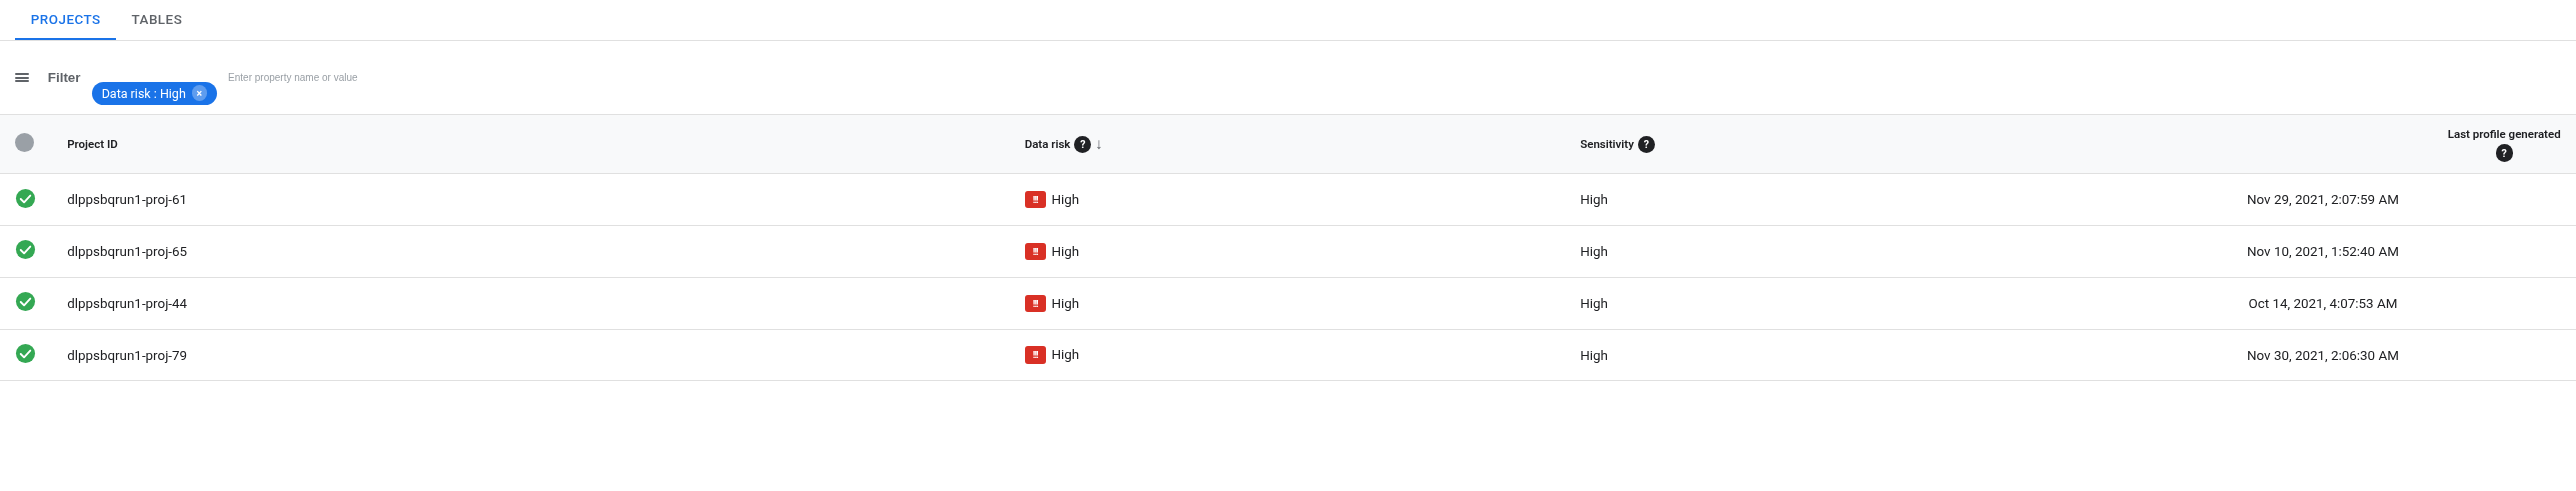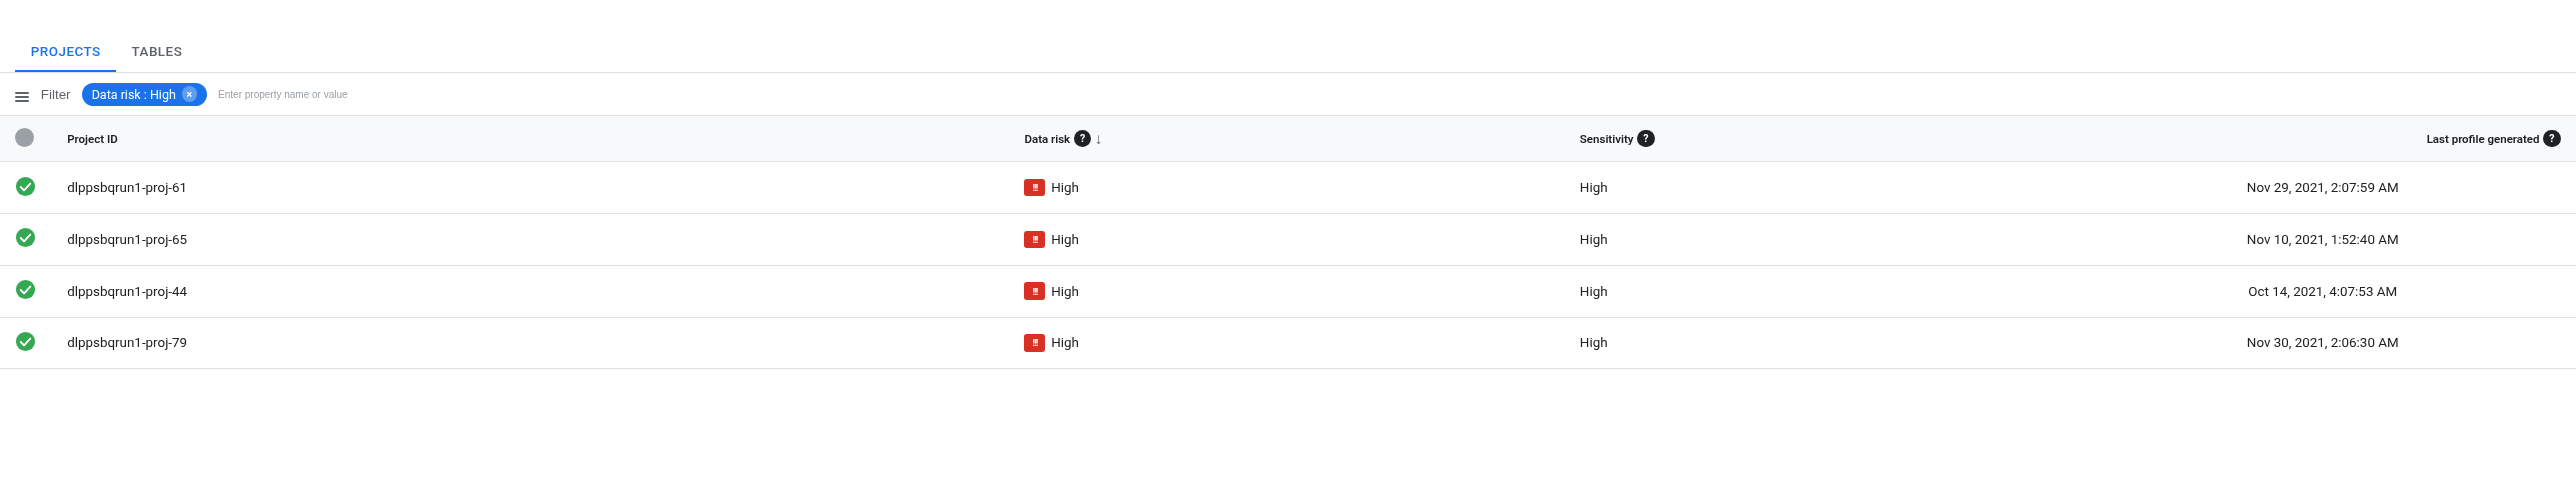--- a/index.html
+++ b/index.html
@@ -24,7 +24,6 @@
       border-bottom: 2.9px solid transparent;
       text-transform: uppercase;
       letter-spacing: 0.5px;
-      margin-top: 32px;
     }
     .tab.active {
       color: #1a73e8;

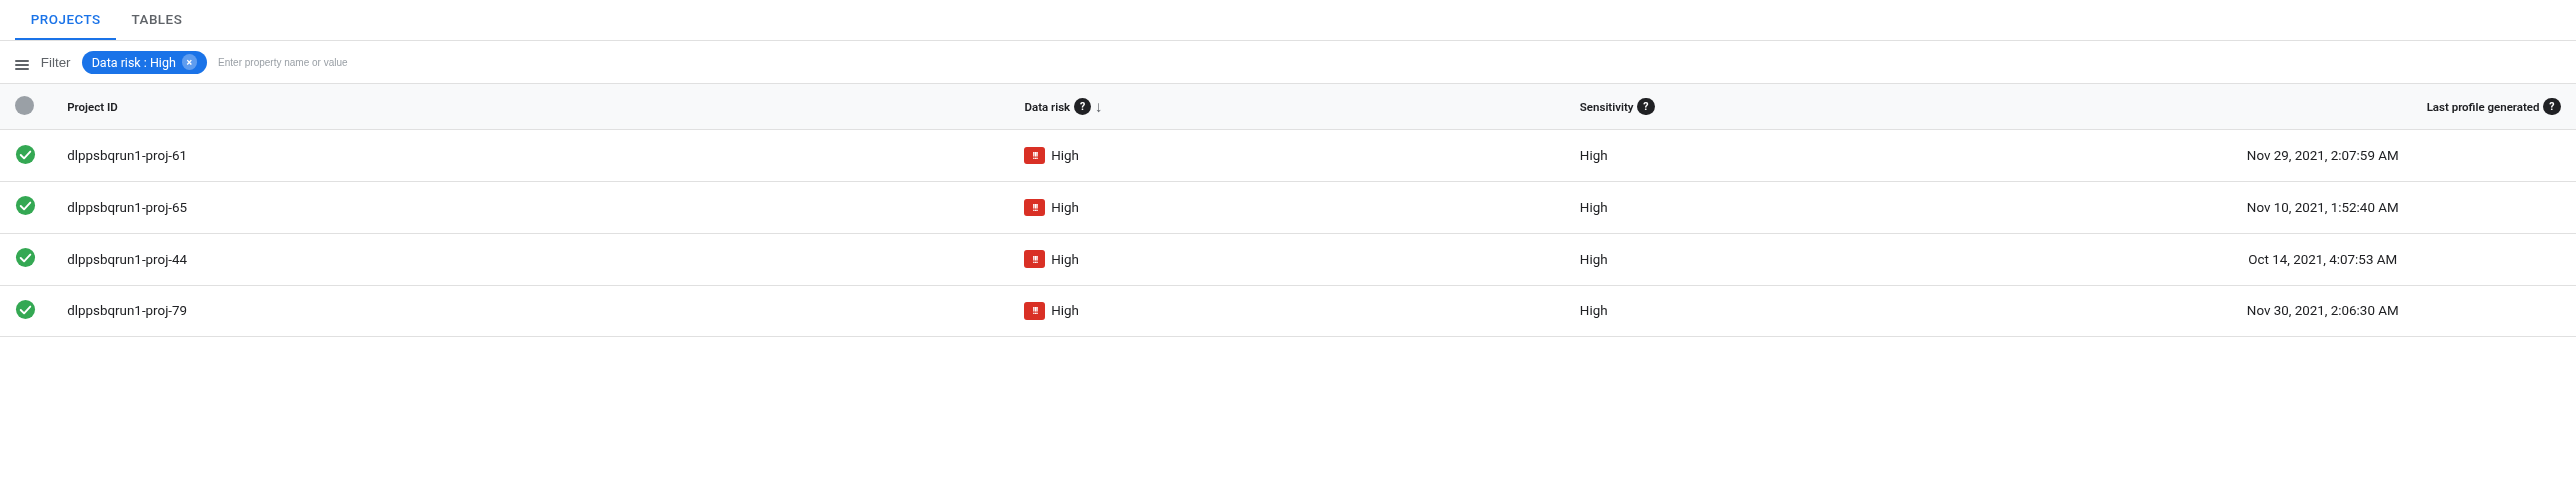--- a/index.html
+++ b/index.html
@@ -40,13 +40,14 @@
 
     .filter-icon-btn {
       display: flex;
-      align-items: flex-end;
-      gap: 12px;
+      align-items: center;
+      gap: 19px;
       color: #5f6368;
       font-size: 13.4px;
       cursor: pointer;
       border: none;
       background: none;
+      font-weight: bold;
     }
 
     .filter-chip {

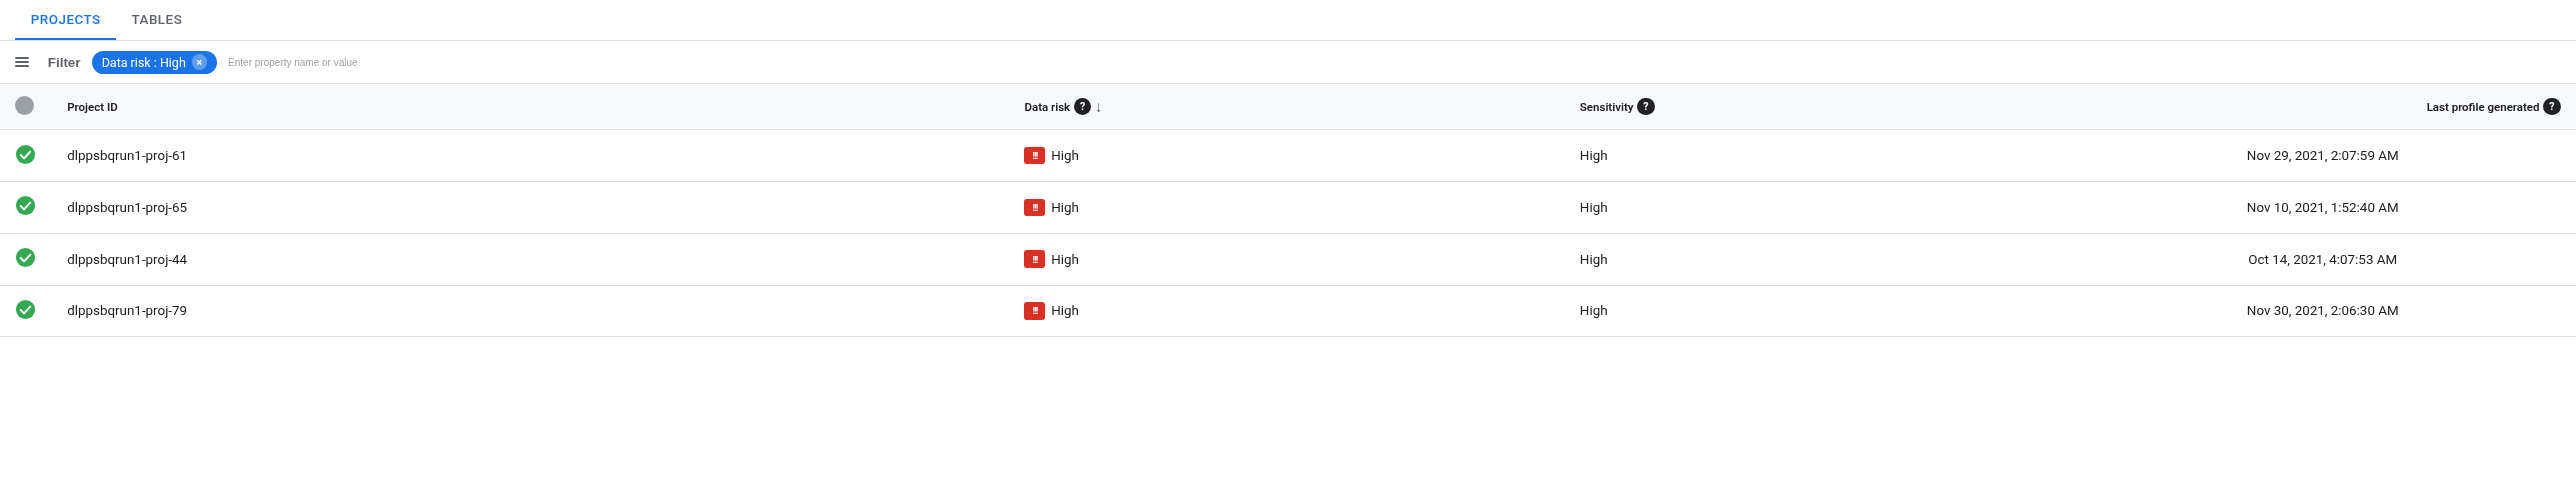--- a/index.html
+++ b/index.html
@@ -60,6 +60,7 @@
       font-size: 12.5px;
       gap: 5.8px;
       cursor: pointer;
+      margin-top: 31px;
     }
     .filter-chip .close-btn {
       display: inline-flex;

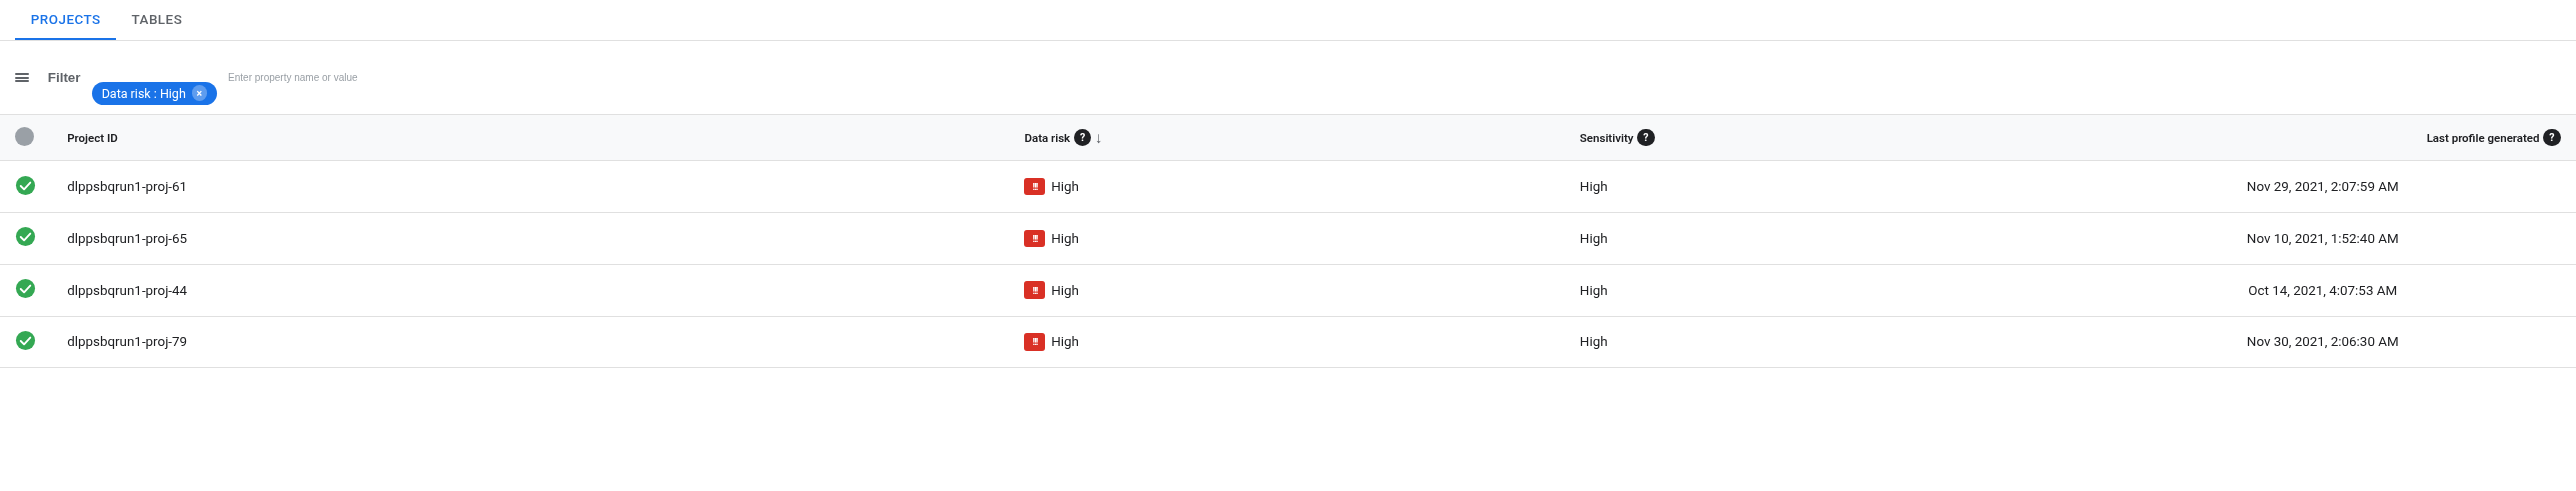--- a/index.html
+++ b/index.html
@@ -257,7 +257,7 @@
           </span>
         </th>
         <th class="col-last-profile">
-          <span class="th-content" style="justify-content: flex-end;">
+          <span class="th-content" style="justify-content: flex-end; flex-direction: column;">
             <span>Last profile generated</span>
             <span class="help-icon">?</span>
           </span>

